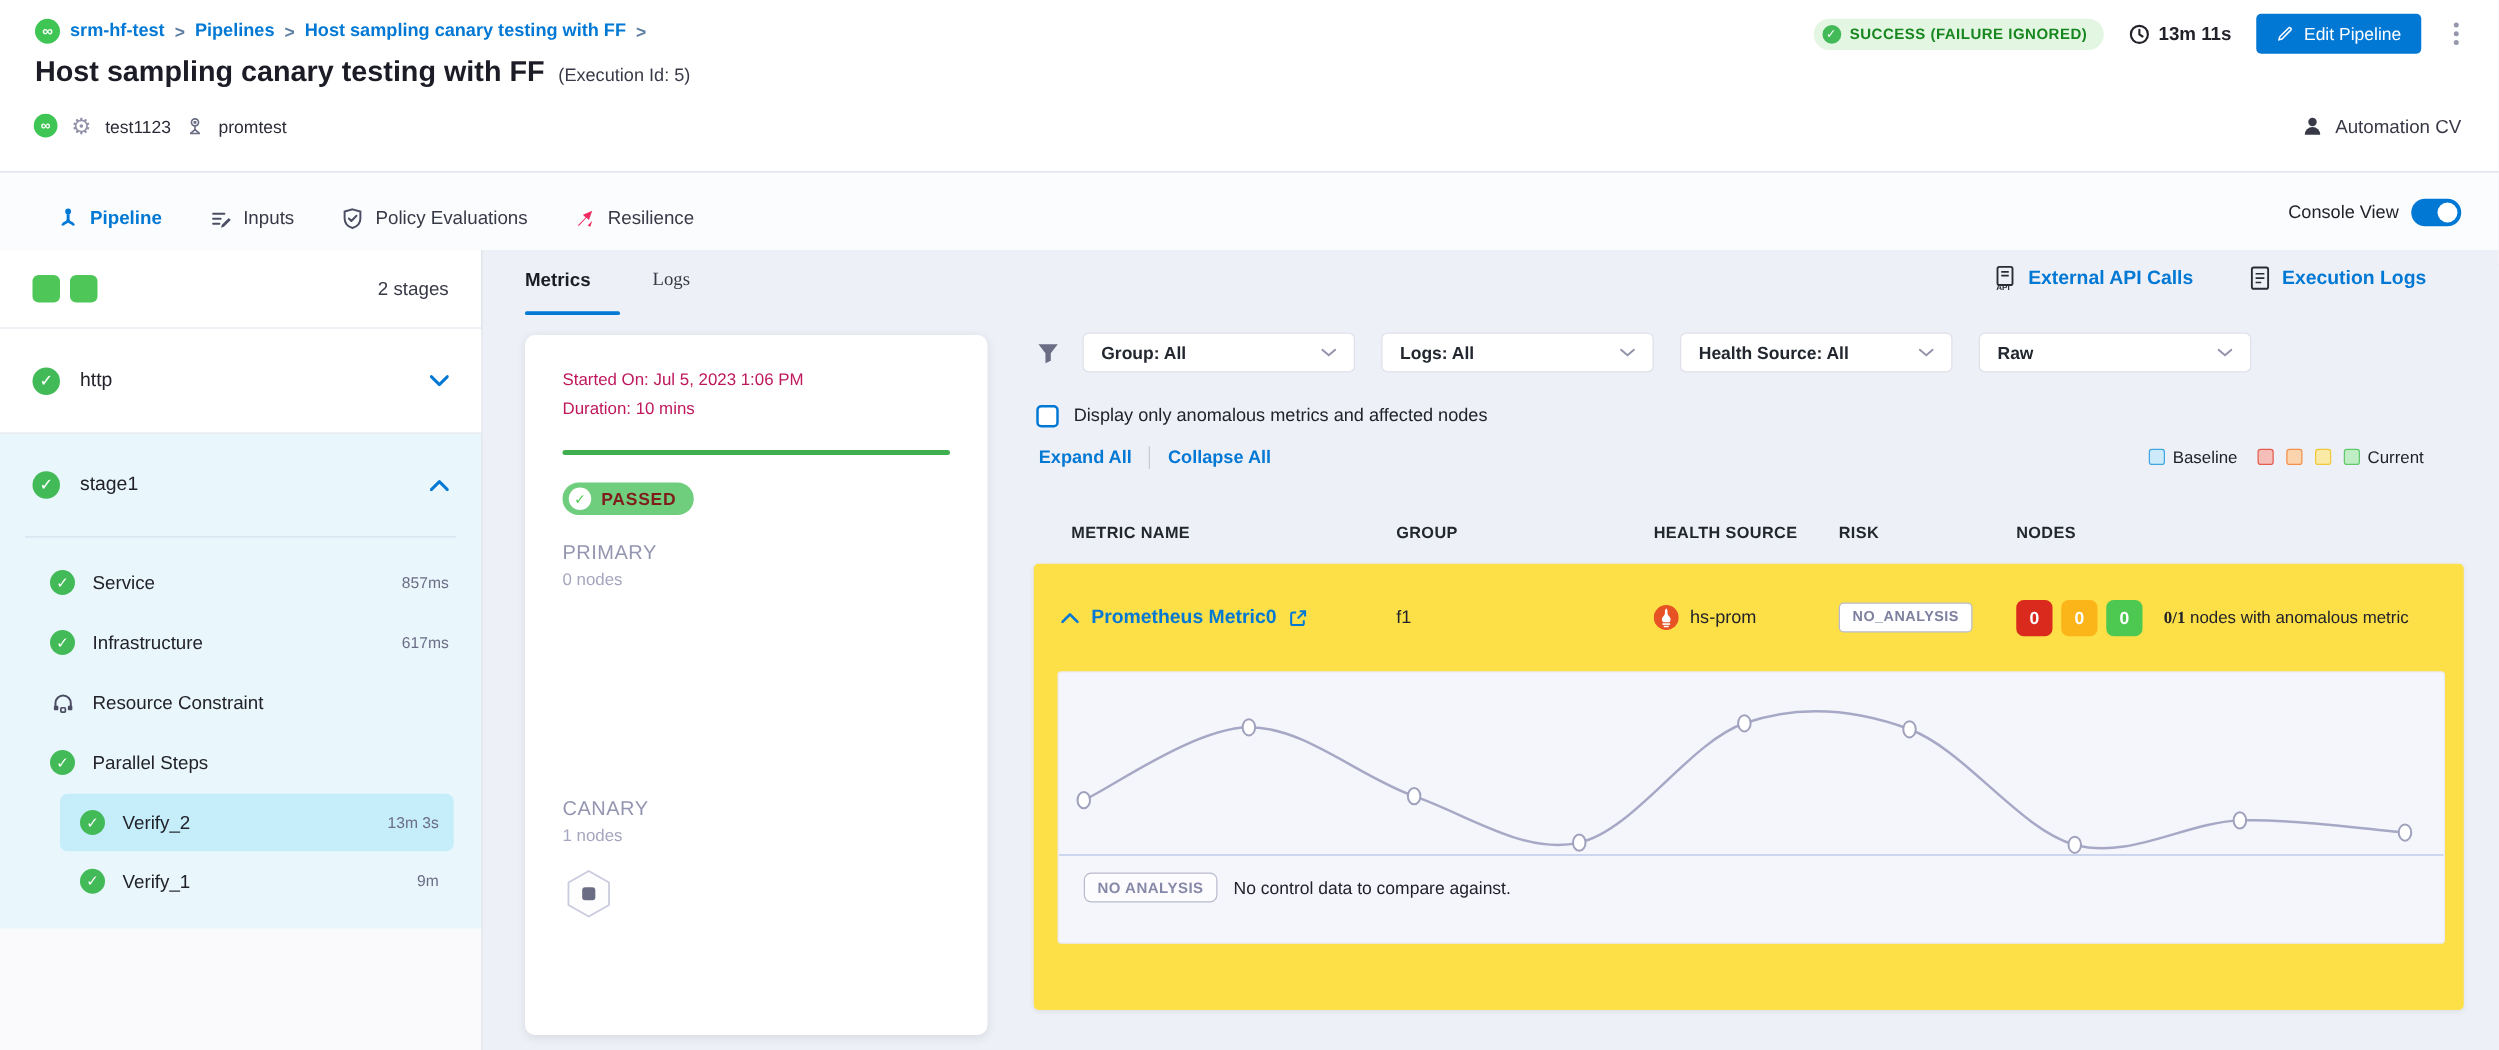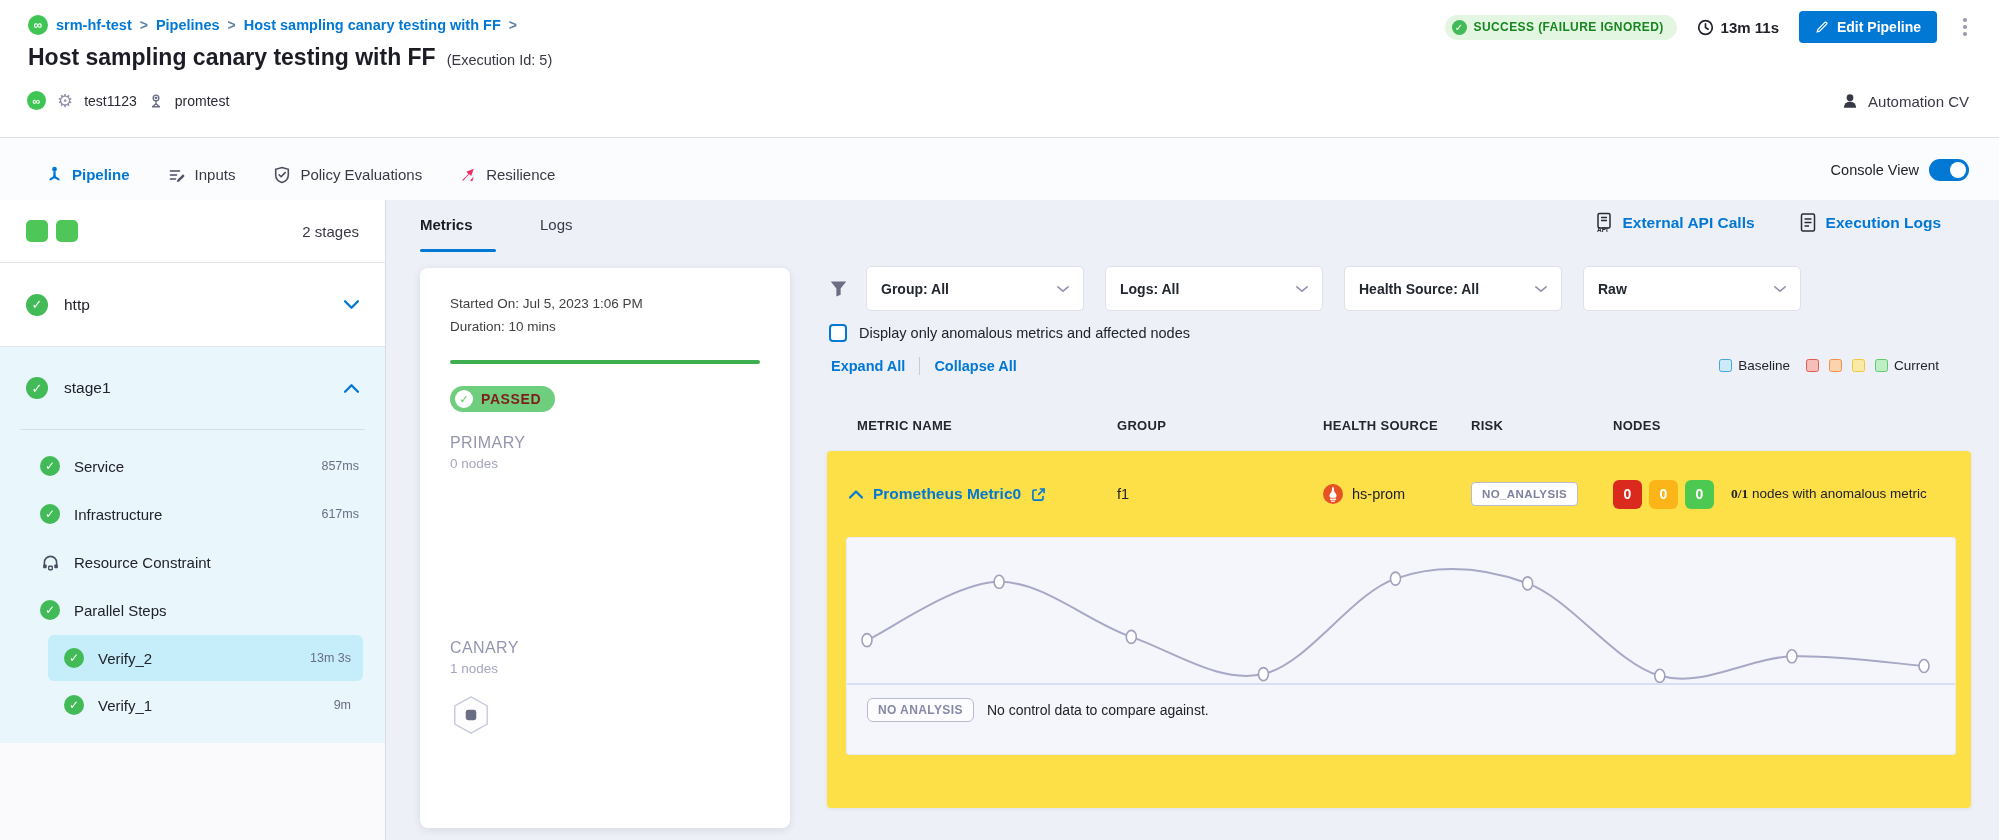--- a/index.html
+++ b/index.html
@@ -25,7 +25,7 @@
   .cb20 { width:20px; height:20px; font-size:12px; }
   .clock-wrap { display:flex; align-items:center; gap:7px; font-size:15px; font-weight:600; color:#22222a; }
   .edit-btn { display:flex; align-items:center; gap:8px; background:#0278d5; border:none; color:#fff;
-    font-size:14px; font-weight:700; border-radius:4px; padding:8px 16px; cursor:pointer;
+    font-size:14px; font-weight:400; border-radius:4px; padding:8px 16px; cursor:pointer;
     font-family:inherit; }
   .kebab { display:flex; flex-direction:column; gap:3px; padding:4px 6px; cursor:pointer; }
   .kebab i { width:4px; height:4px; border-radius:50%; background:#9597ad; }

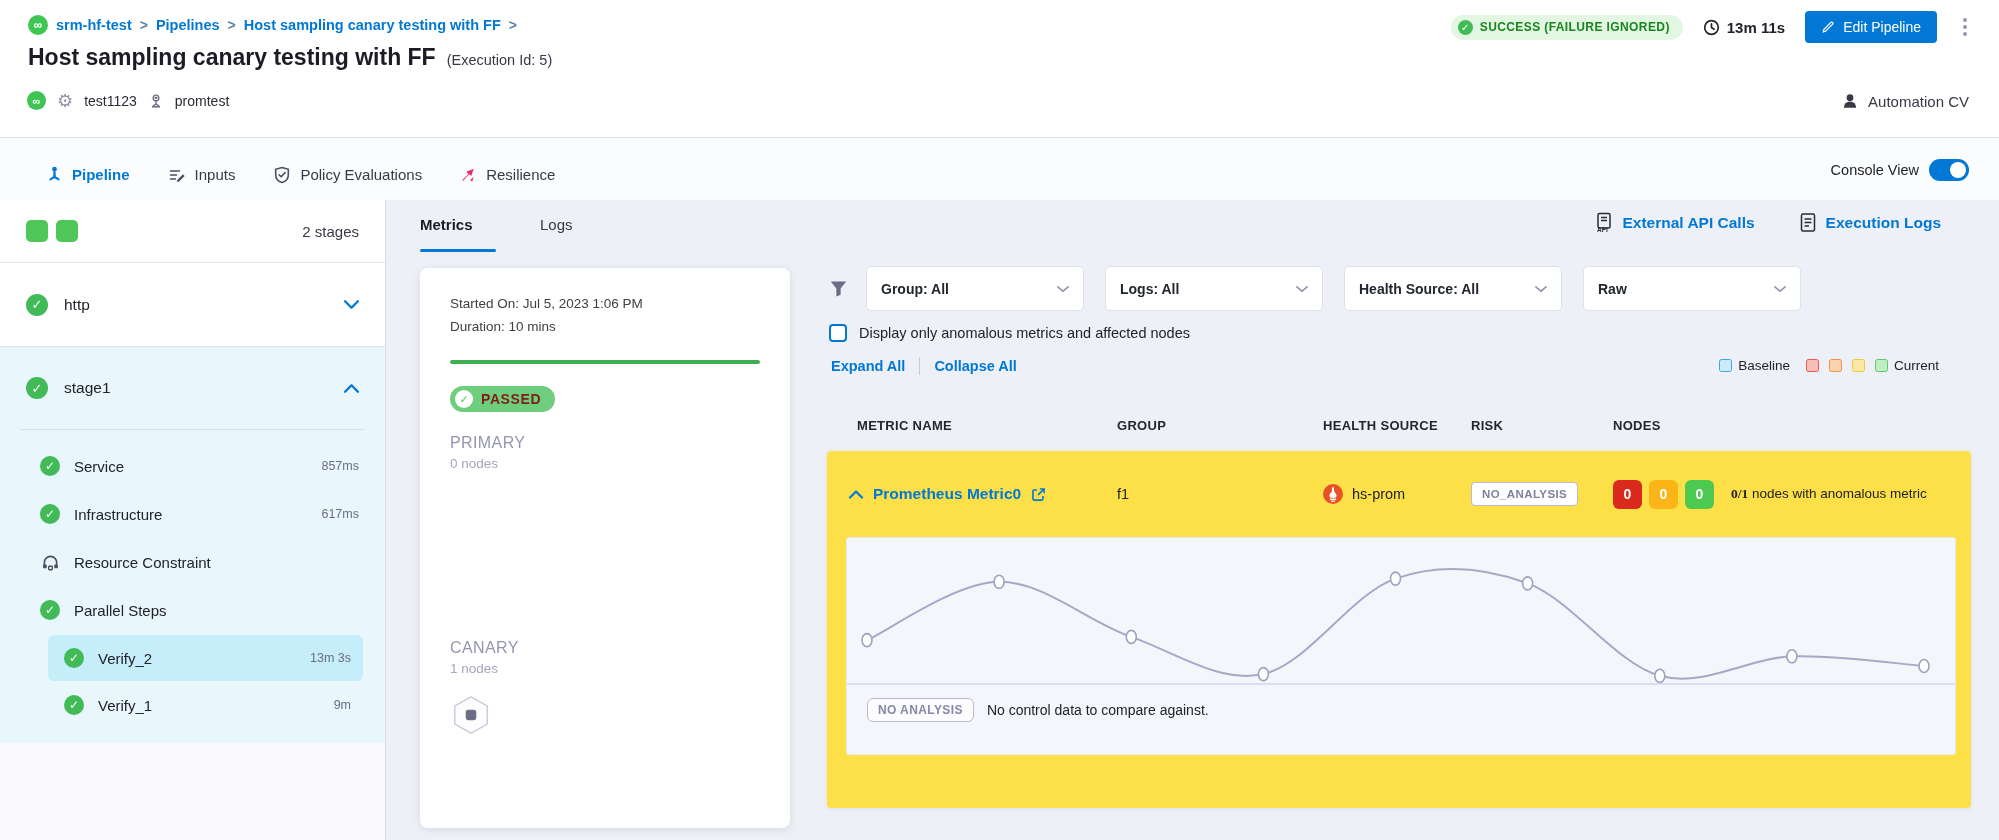--- a/index.html
+++ b/index.html
@@ -79,7 +79,7 @@
   .mid { width:410px; flex-shrink:0; position:relative; }
   .mtab { position:absolute; top:16px; font-size:15px; color:#383946; cursor:pointer; }
   .mtab.metrics { left:34px; font-weight:700; color:#1c1c26; }
-  .mtab.logs { left:154px; }
+  .mtab.logs { left:136px;font-family:Liberation Serif, serif; }
   .m-underline { position:absolute; left:34px; top:49px; width:76px; height:3px; background:#0278d5; border-radius:2px; }
   .exec-card { position:absolute; left:34px; top:68px; width:370px; height:560px; background:#fff;
     border-radius:8px; box-shadow:0 2px 8px rgba(40,41,61,.10); padding:28px 30px; }

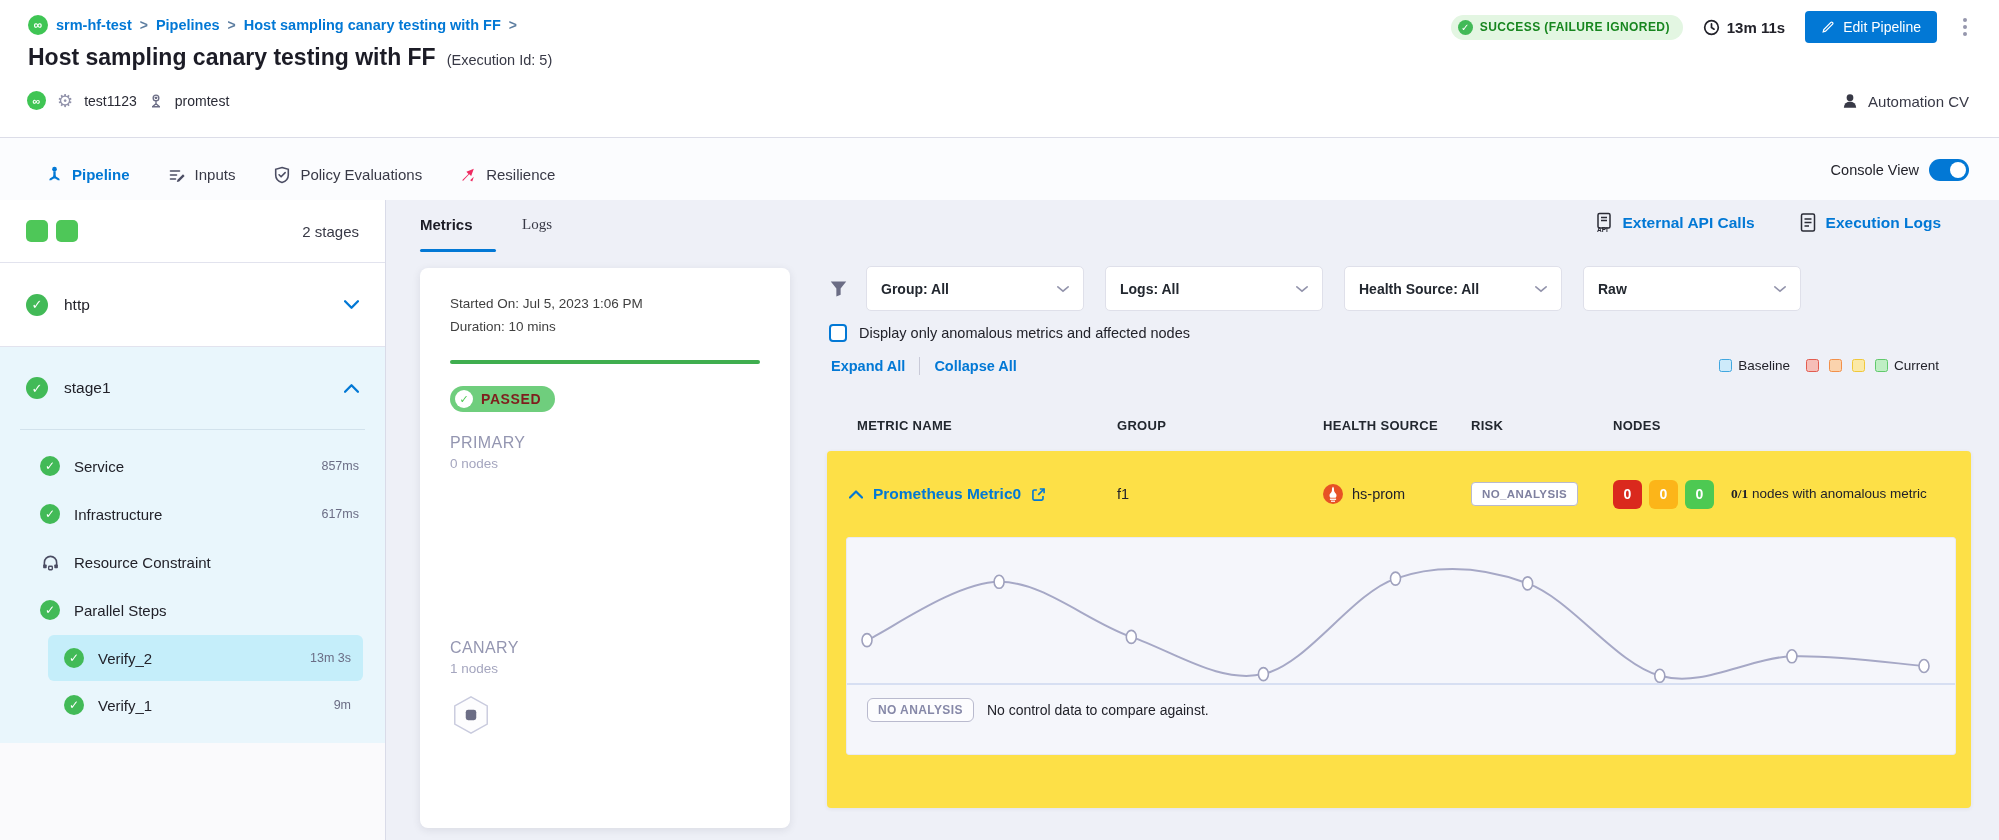--- a/index.html
+++ b/index.html
@@ -102,7 +102,7 @@
   .api-link { display:flex; align-items:center; gap:9px; font-size:15.5px; font-weight:700; color:#0278d5; cursor:pointer; }
   .filters { position:absolute; top:66px; left:33px; display:flex; align-items:center; }
   .funnel-wrap { margin-right:18px; display:flex; }
-  .dd { width:218px; height:45px; background:#fff; border:1px solid #dfe0ea; border-radius:5px;
+  .dd { width:218px; height:32px; background:#fff; border:1px solid #dfe0ea; border-radius:5px;
     display:flex; align-items:center; padding:0 14px; margin-right:21px; cursor:pointer; }
   .dd .dd-label { font-size:14px; font-weight:600; color:#22272f; }
   .dd .dd-chev { margin-left:auto; }

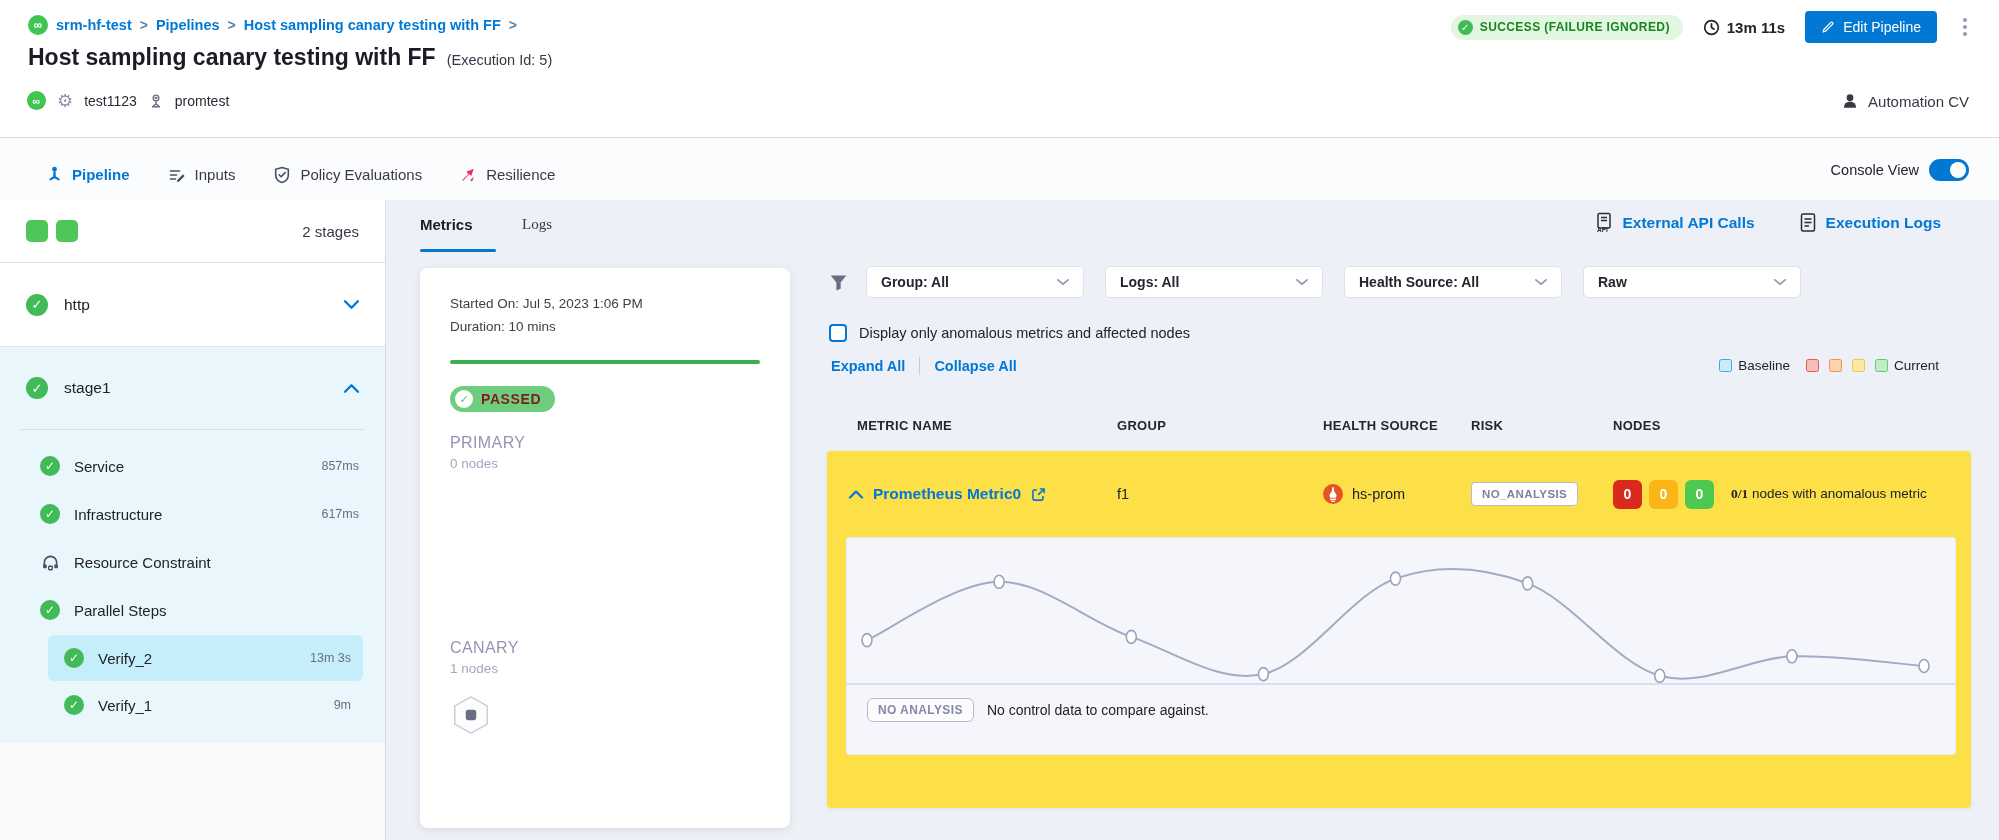--- a/index.html
+++ b/index.html
@@ -83,7 +83,7 @@
   .m-underline { position:absolute; left:34px; top:49px; width:76px; height:3px; background:#0278d5; border-radius:2px; }
   .exec-card { position:absolute; left:34px; top:68px; width:370px; height:560px; background:#fff;
     border-radius:8px; box-shadow:0 2px 8px rgba(40,41,61,.10); padding:28px 30px; }
-  .exec-line { font-size:13.5px; color:#404040; }
+  .exec-line { font-size:13.5px; color:#be185d; }
   .exec-line + .exec-line { margin-top:8px; }
   .prog-bar { margin-top:26px; height:4px; background:#3fae4f; border-radius:2px; }
   .passed-pill { margin-top:22px; display:inline-flex; align-items:center; gap:8px; background:#6fce7d;

